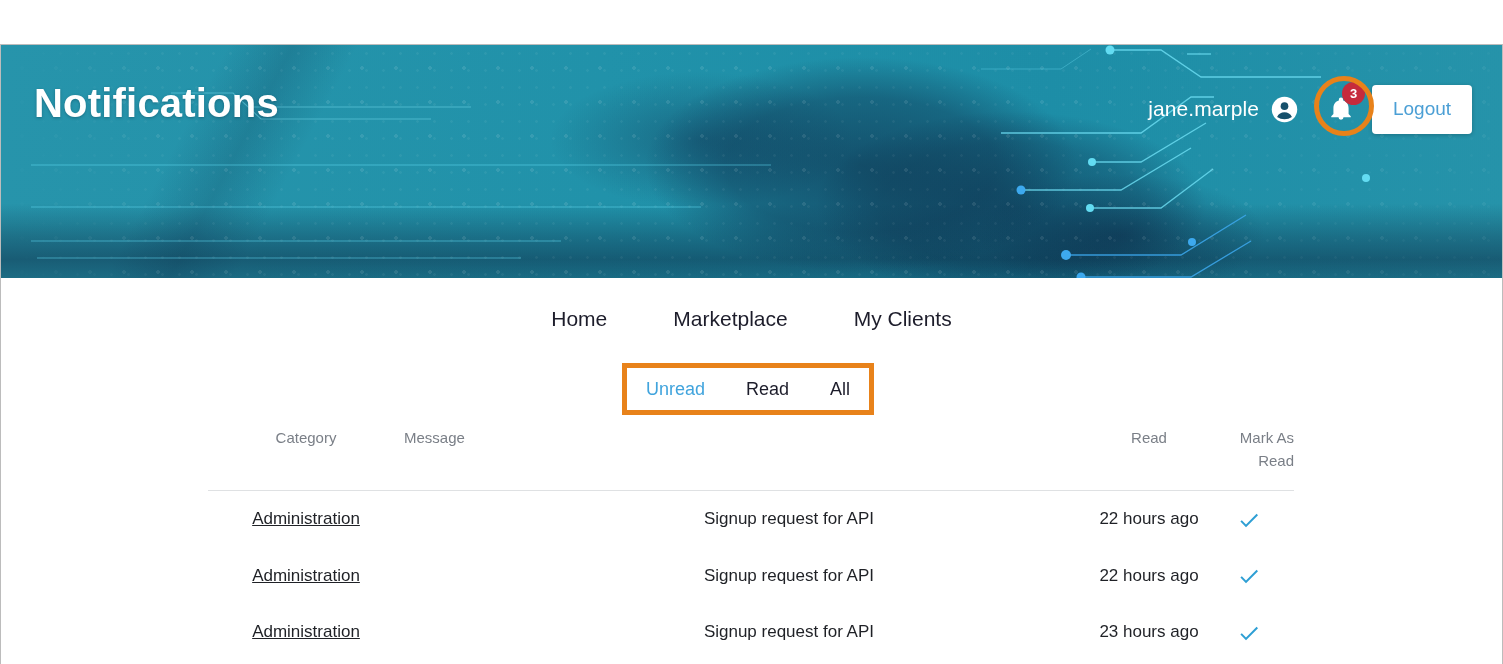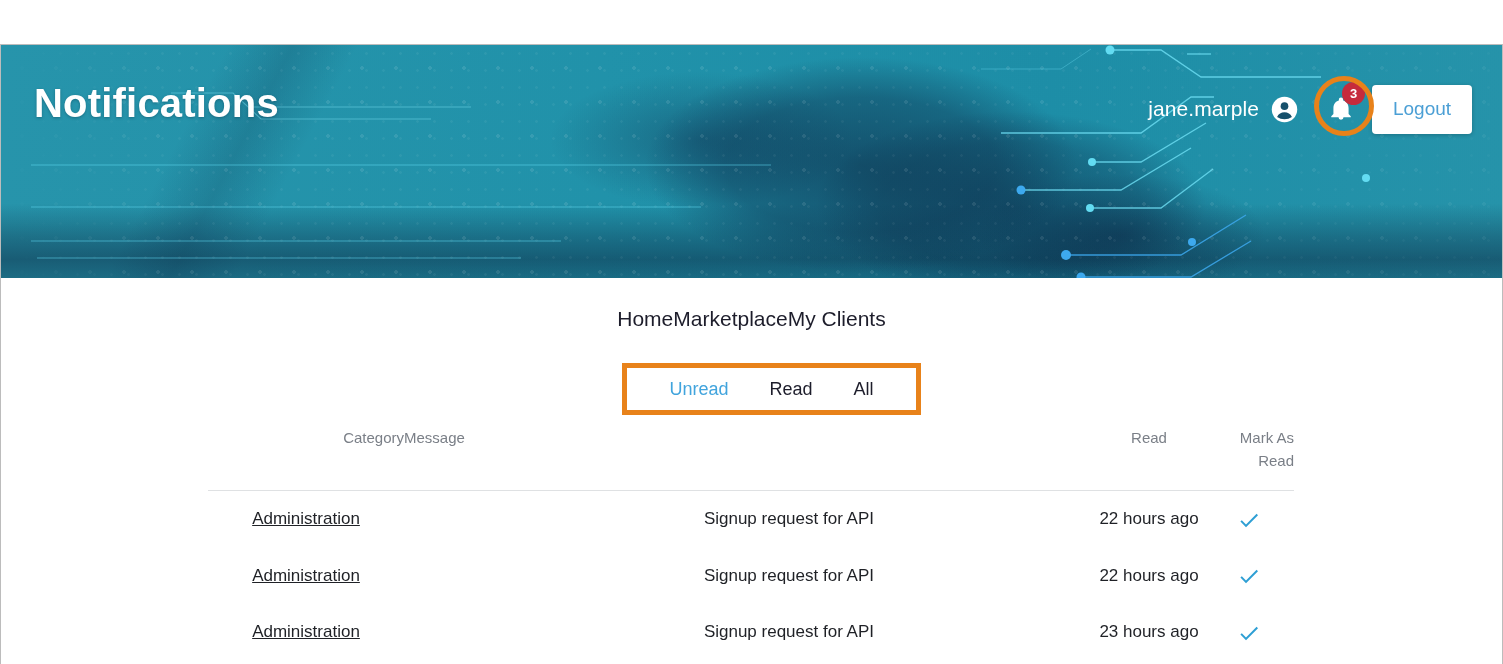--- a/index.html
+++ b/index.html
@@ -157,6 +157,7 @@
     width: 1501px;
     display: flex;
     justify-content: center;
+    gap: 66px;
   }
   .nav-link {
     font-size: 21px;

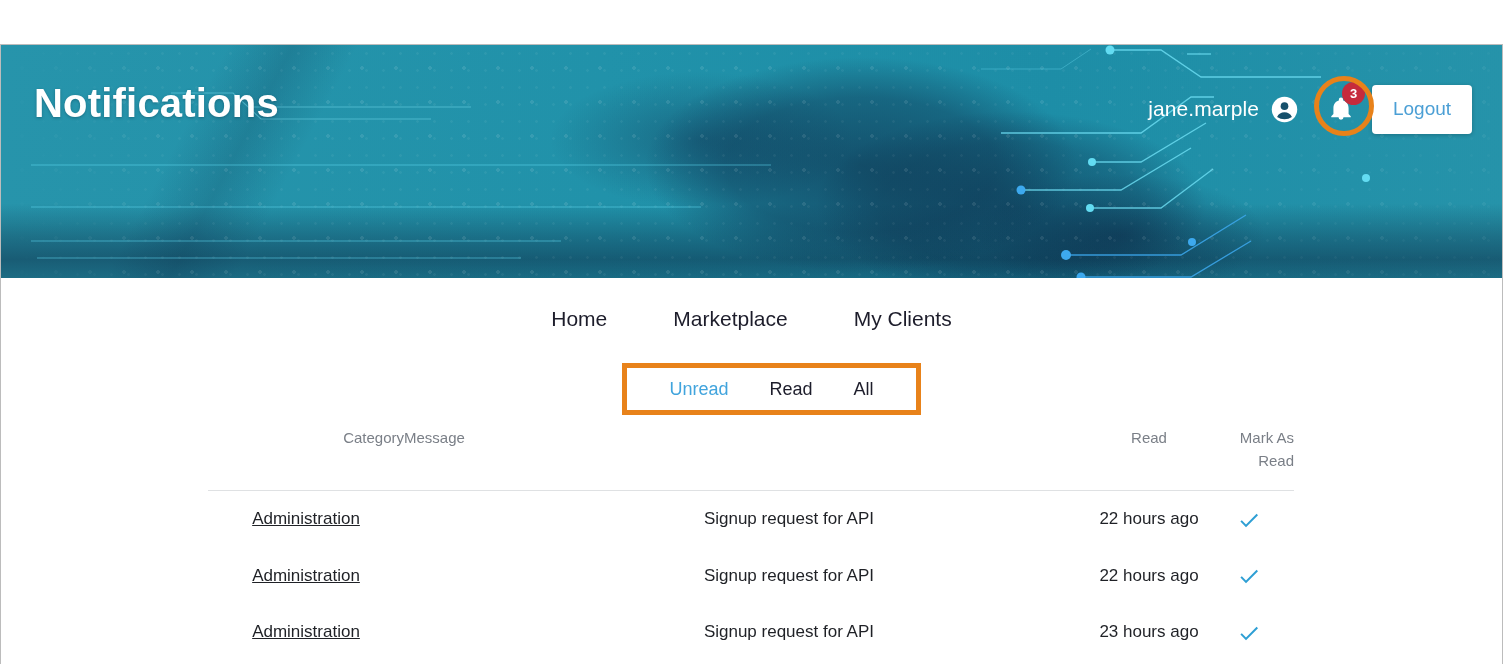--- a/index.html
+++ b/index.html
@@ -171,7 +171,7 @@
   #filter-box {
     position: absolute;
     left: 621px; top: 318px;
-    width: 299px; height: 52px;
+    width: 252px; height: 52px;
     border: 5px solid #e8821a;
     background: #ffffff;
     display: flex;

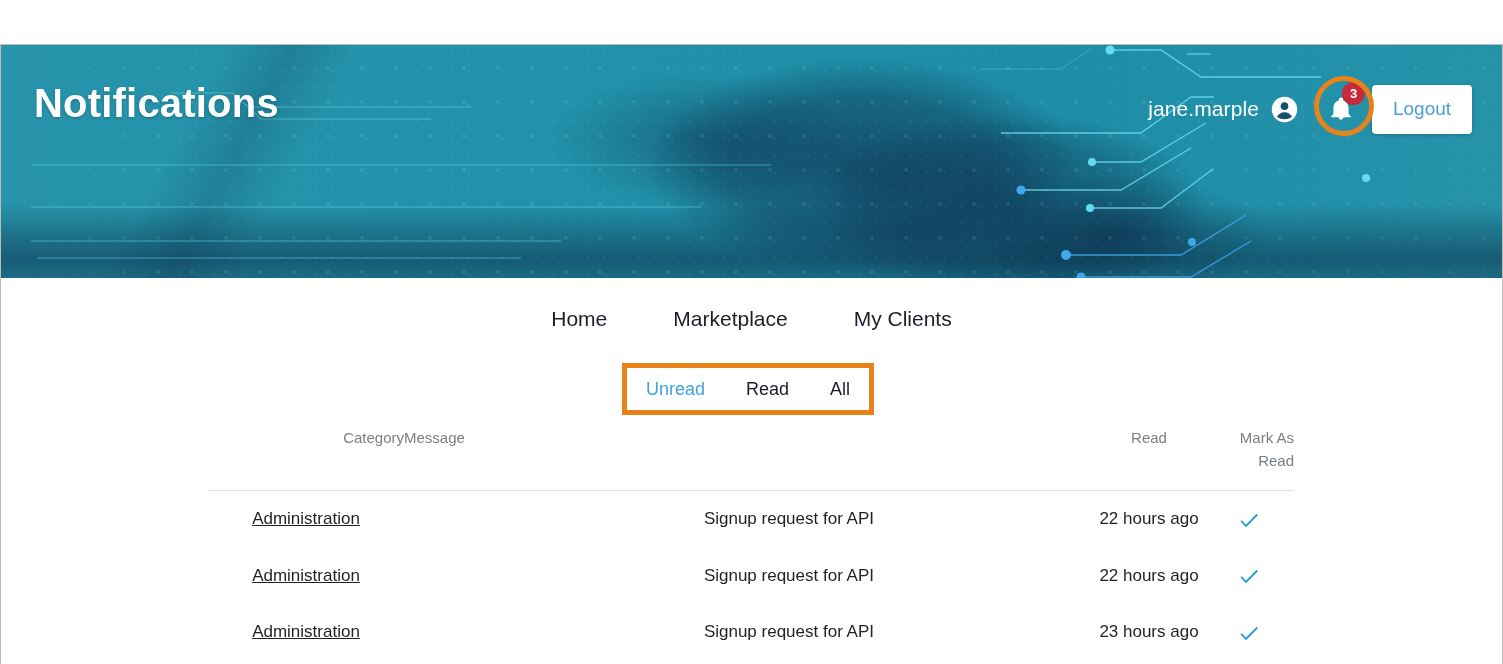--- a/index.html
+++ b/index.html
@@ -209,7 +209,7 @@
   }
   thead tr { border-bottom: 1px solid #dfe1e3; }
 
-  .col-category  { width: 196px; text-align: right; }
+  .col-category  { width: 196px; text-align: center; }
   .col-message   { width: 470px; text-align: left; padding-left: 0 !important; }
   .col-spacer    { width: 220px; }
   .col-date      { width: 110px; text-align: center; }

